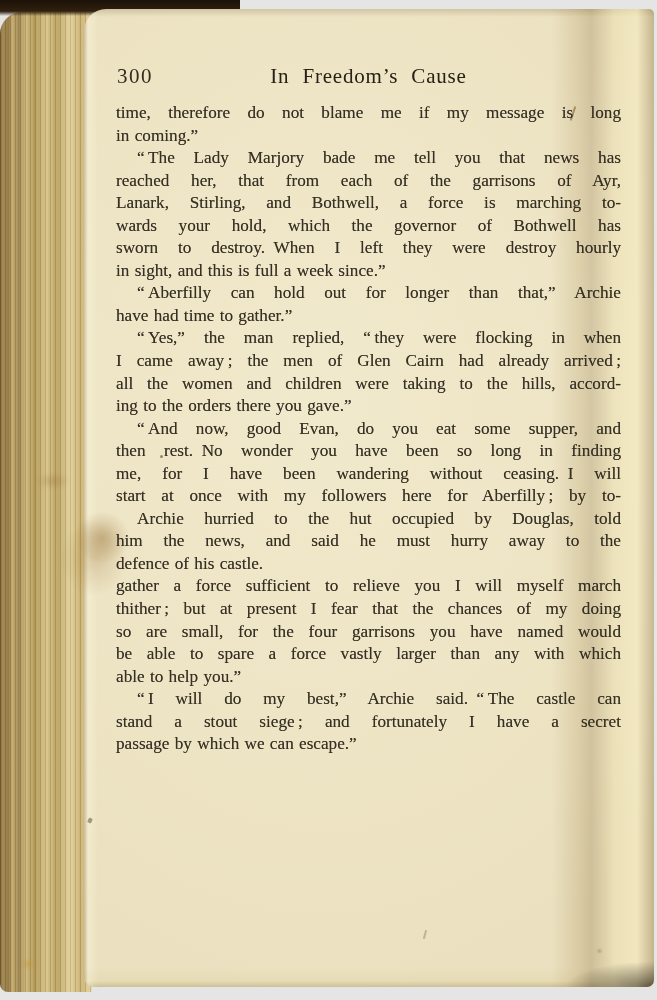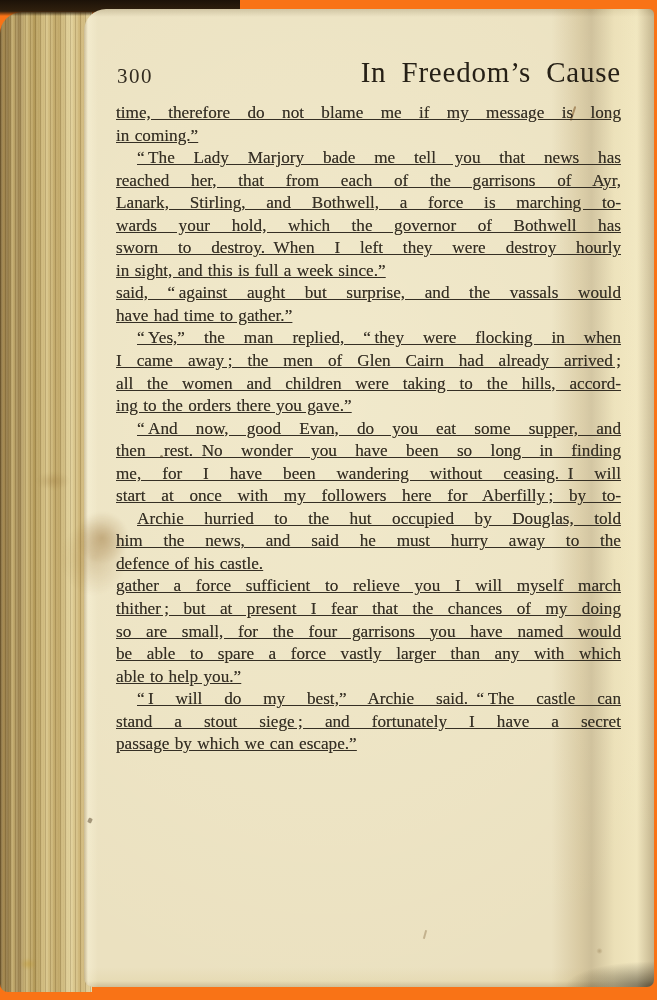--- a/index.html
+++ b/index.html
@@ -5,7 +5,7 @@
   html,body{margin:0;padding:0;}
   body{width:657px;height:1000px;background:#0b0805;font-family:"Liberation Serif", serif;}
 
-  .scan{position:relative;width:657px;height:1000px;background:#f97316;overflow:hidden;}
+  .scan{position:relative;width:657px;height:1000px;background:#e5e5e5;overflow:hidden;}
 
   
   .cover-edge{position:absolute;left:0;top:0;width:240px;height:16px;

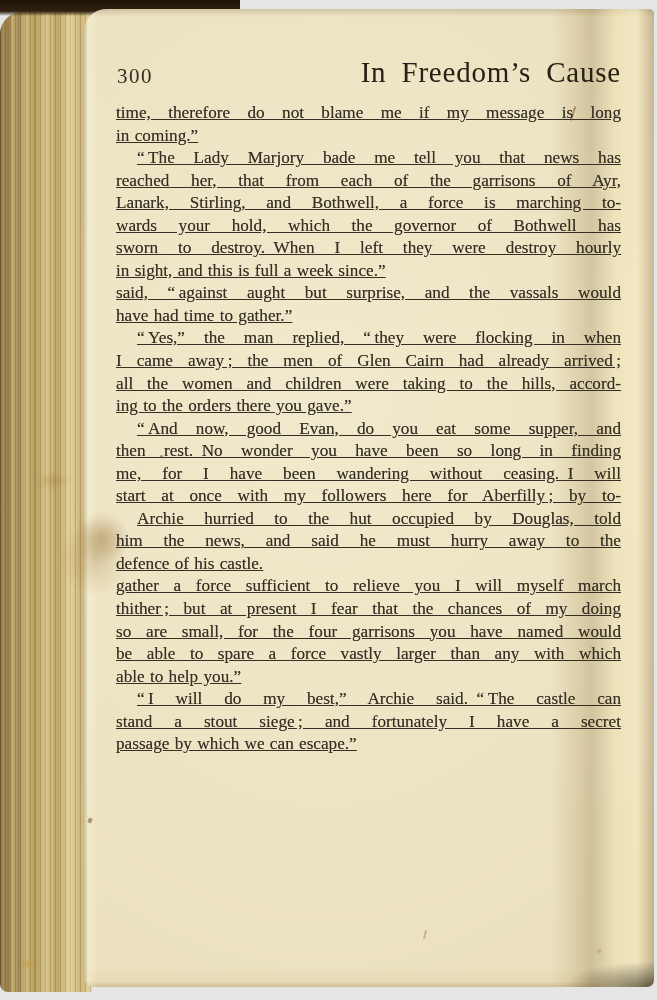--- a/index.html
+++ b/index.html
@@ -54,7 +54,7 @@
   
   .header{position:absolute;left:116px;top:56px;width:505px;height:38px;color:#2a241a;}
   .page-number{position:absolute;left:1px;top:8px;font-size:21px;letter-spacing:1.5px;color:#332c20;}
-  .page-title{position:absolute;left:0;right:0;top:0;text-align:right;font-size:29px;
+  .page-title{position:absolute;left:0;right:0;top:8px;text-align:center;font-size:21px;
     letter-spacing:.8px;word-spacing:7px;color:#262016;}
 
   

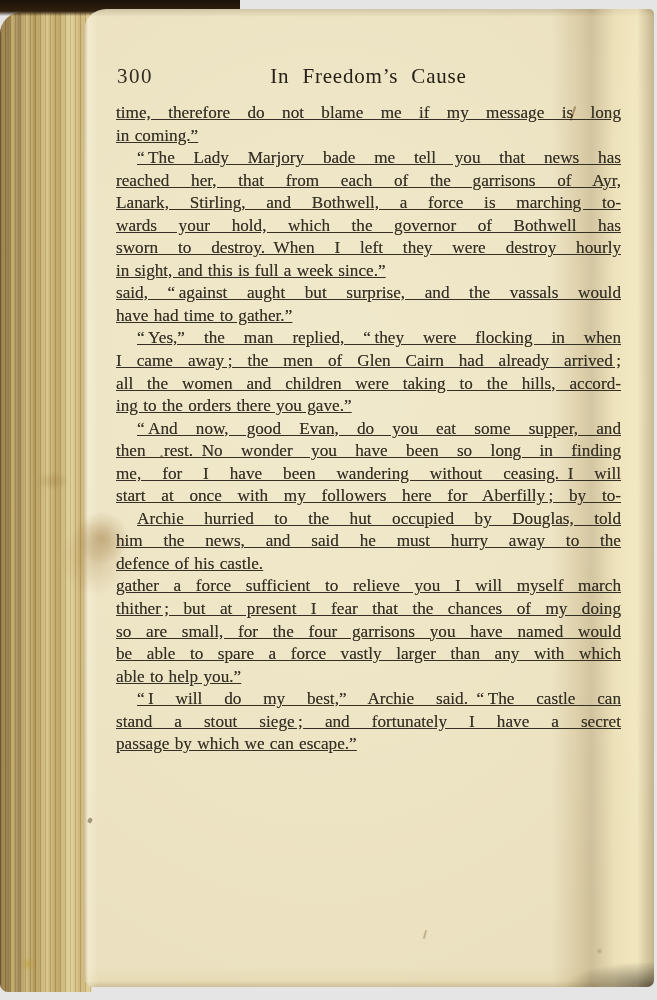--- a/index.html
+++ b/index.html
@@ -61,7 +61,7 @@
   .text-block{position:absolute;left:116px;top:102px;width:505px;
     font-size:17.2px;line-height:22.55px;color:#352f24;
     text-shadow:0 0 .4px rgba(53,47,36,.55);word-spacing:1px;}
-  .line{text-align:justify;text-align-last:justify;white-space:normal;text-decoration:underline;}
+  .line{text-align:justify;text-align-last:justify;white-space:normal;}
   .line.end{text-align-last:left;}
   .line.indent{text-indent:21px;}
 </style>

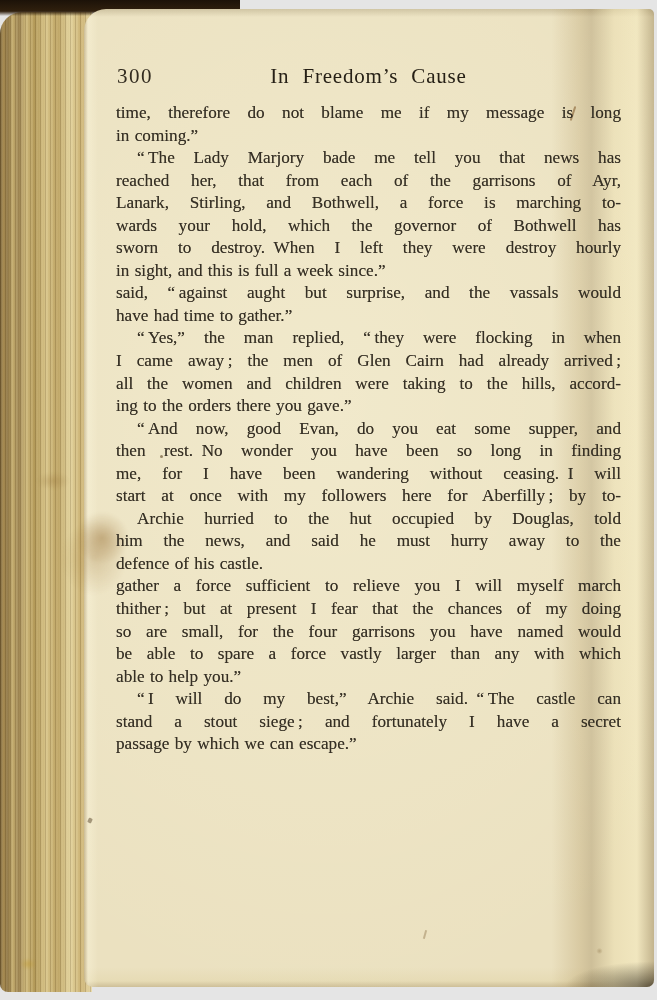--- a/index.html
+++ b/index.html
@@ -97,6 +97,7 @@
       <div class="line">wards your hold, which the governor of Bothwell has</div>
       <div class="line">sworn to destroy. When I left they were destroy hourly</div>
       <div class="line end">in sight, and this is full a week since.”</div>
+      <div class="line indent">“ Aberfilly can hold out for longer than that,” Archie</div>
       <div class="line">said, “ against aught but surprise, and the vassals would</div>
       <div class="line end">have had time to gather.”</div>
       <div class="line indent">“ Yes,” the man replied, “ they were flocking in when</div>

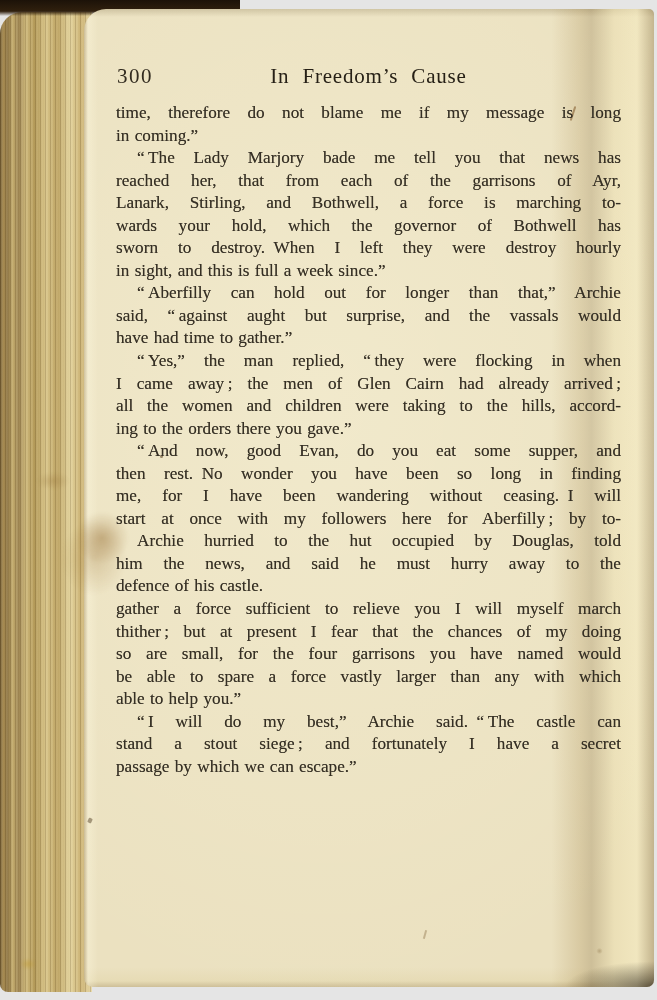--- a/index.html
+++ b/index.html
@@ -98,7 +98,6 @@
       <div class="line">sworn to destroy. When I left they were destroy hourly</div>
       <div class="line end">in sight, and this is full a week since.”</div>
       <div class="line indent">“ Aberfilly can hold out for longer than that,” Archie</div>
-      <div class="line">said, “ against aught but surprise, and the vassals would</div>
       <div class="line end">have had time to gather.”</div>
       <div class="line indent">“ Yes,” the man replied, “ they were flocking in when</div>
       <div class="line">I came away ; the men of Glen Cairn had already arrived ;</div>

